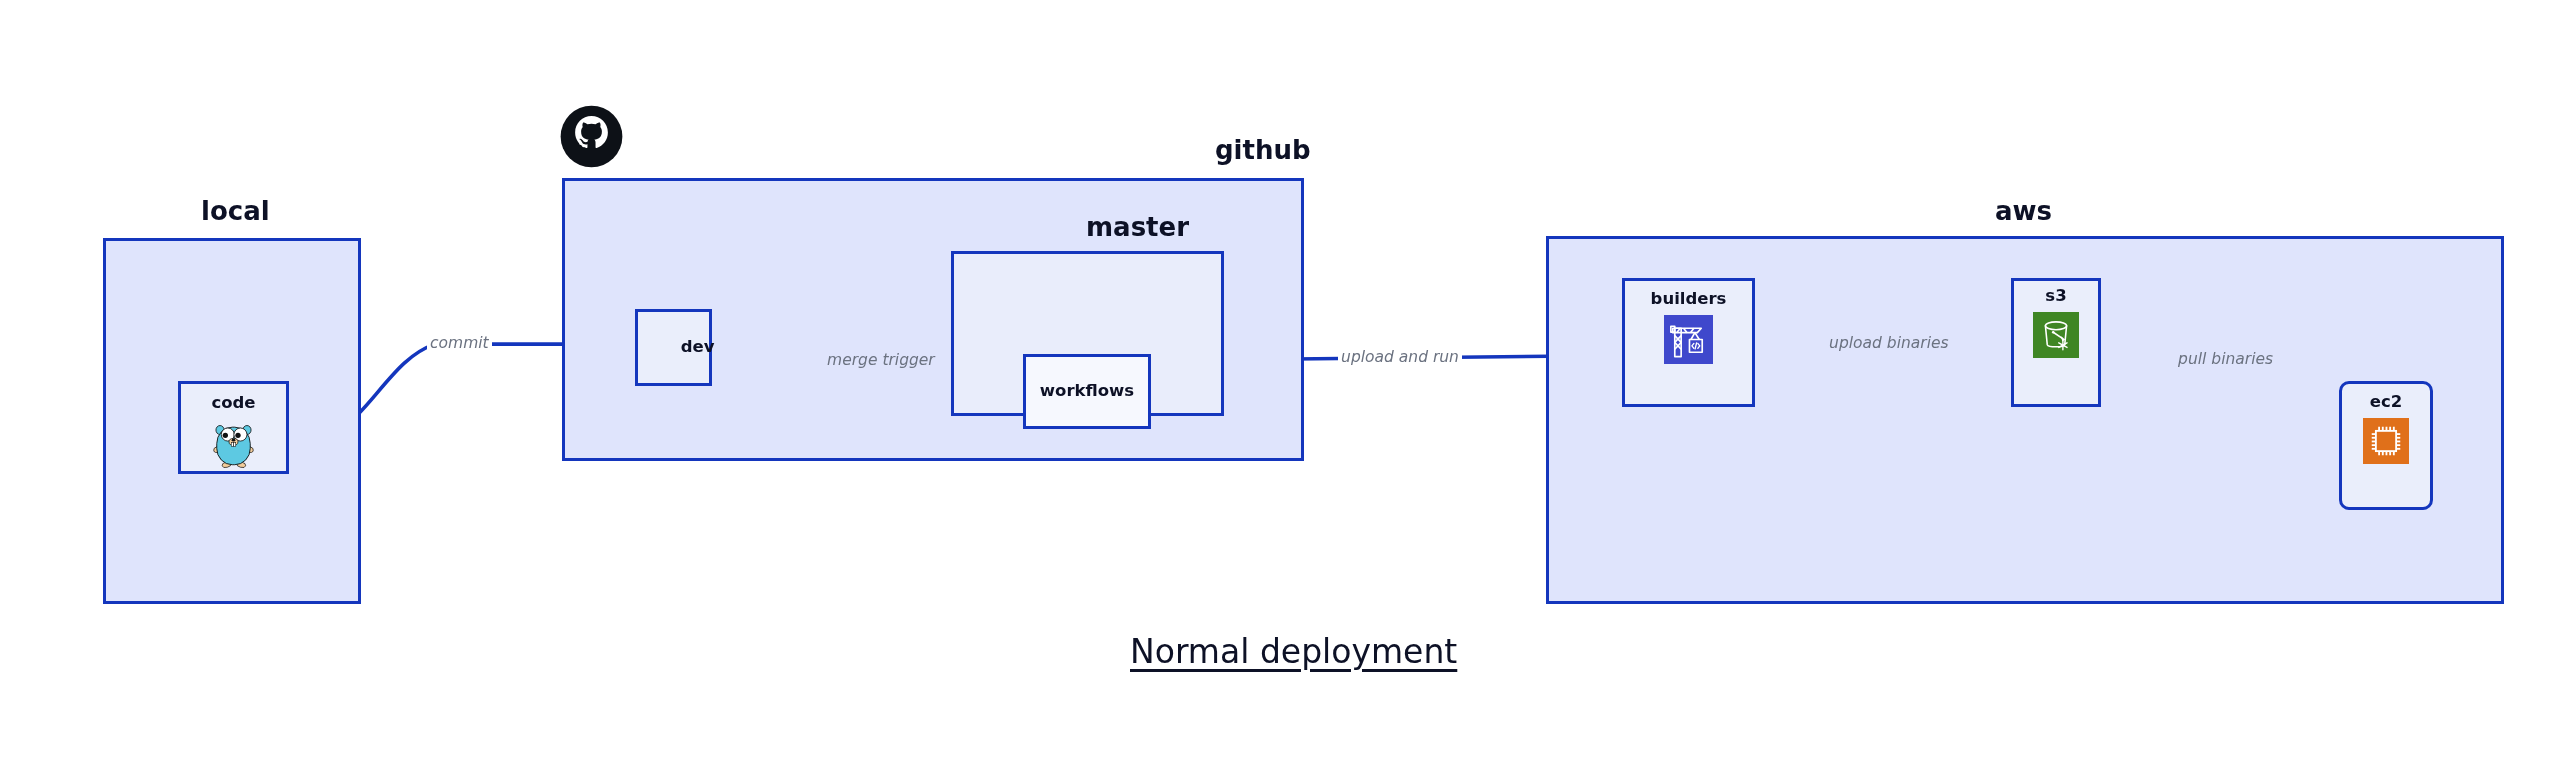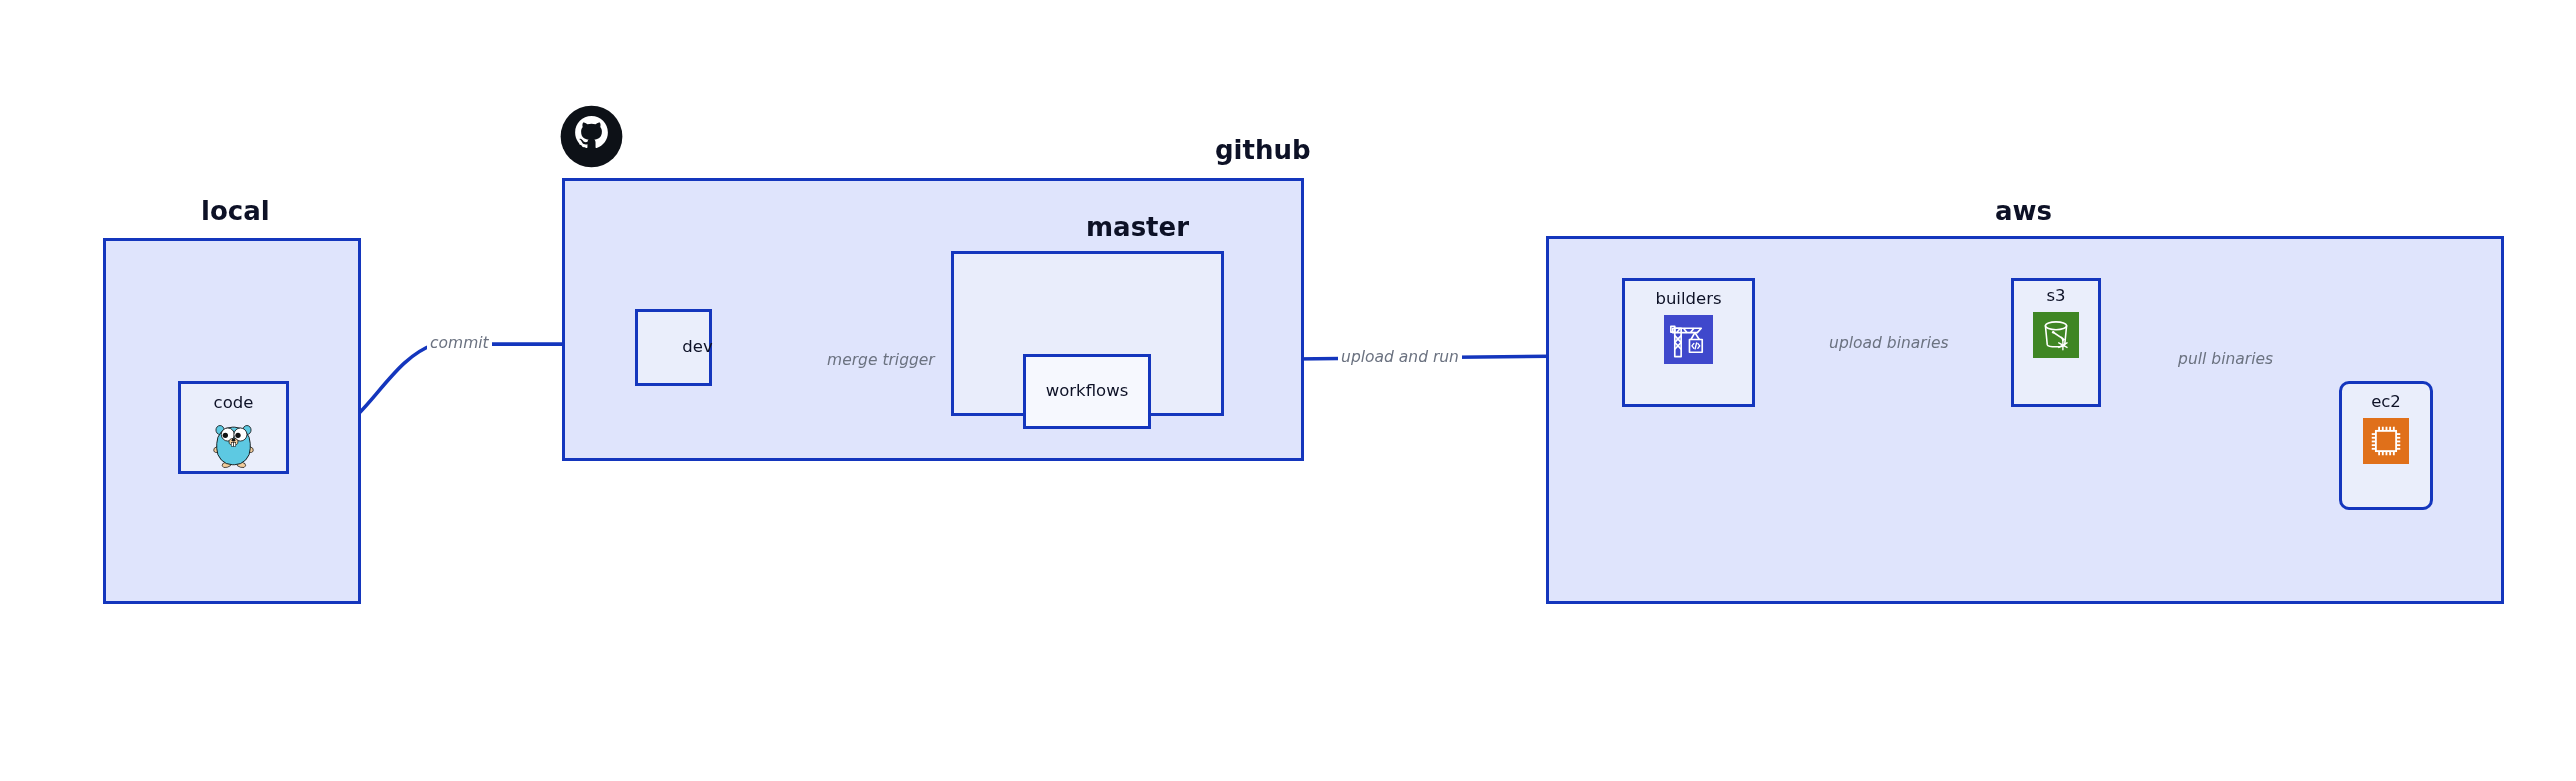--- a/index.html
+++ b/index.html
@@ -58,7 +58,7 @@
   .node-label {
     color: #0d1126;
     font-size: 16.5px;
-    font-weight: 400;
+    font-weight: 700;
     line-height: 1;
     white-space: nowrap;
     font-family: "DejaVu Sans", "Liberation Sans", sans-serif;

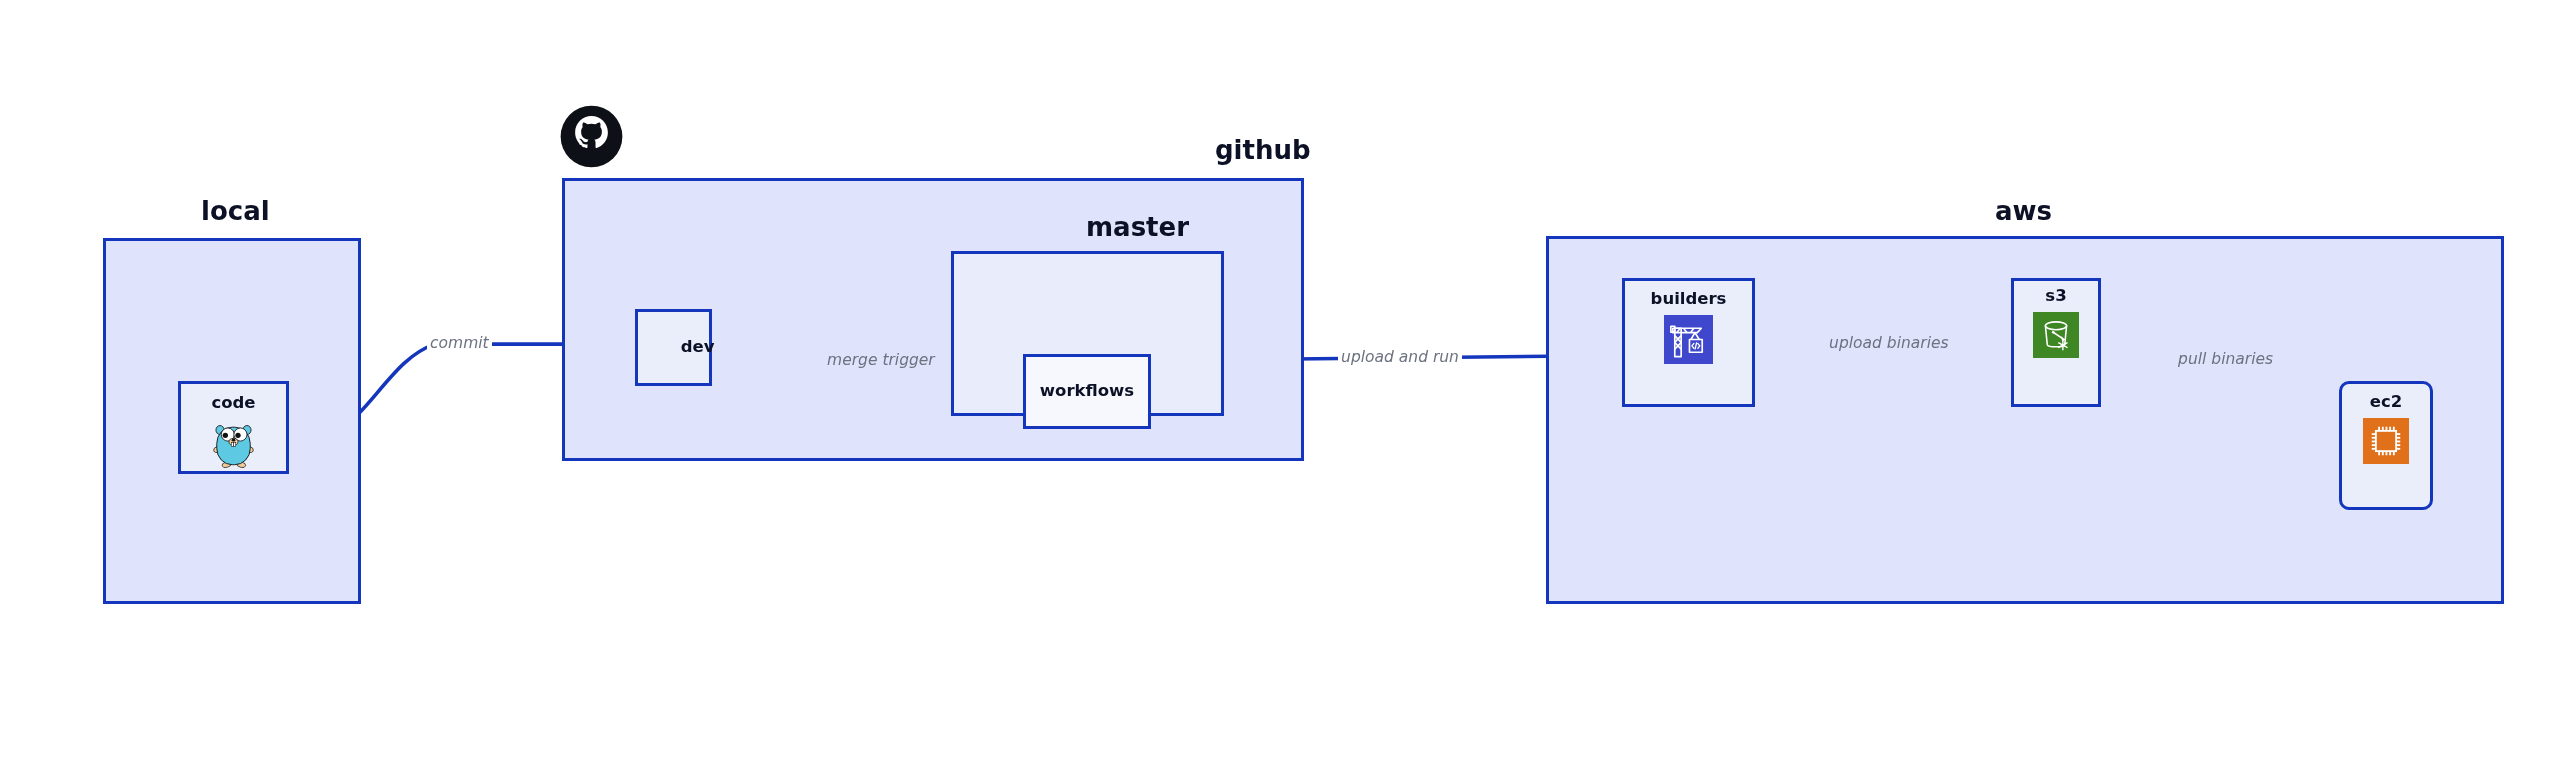--- a/index.html
+++ b/index.html
@@ -288,6 +288,7 @@
 
   <div class="edge-label on-group" style="left:2175px; top:352px;">pull binaries</div>
 
+  <div id="diagram-title" style="left:1130px; top:635px;">Normal deployment</div>
 
 </div>
 

